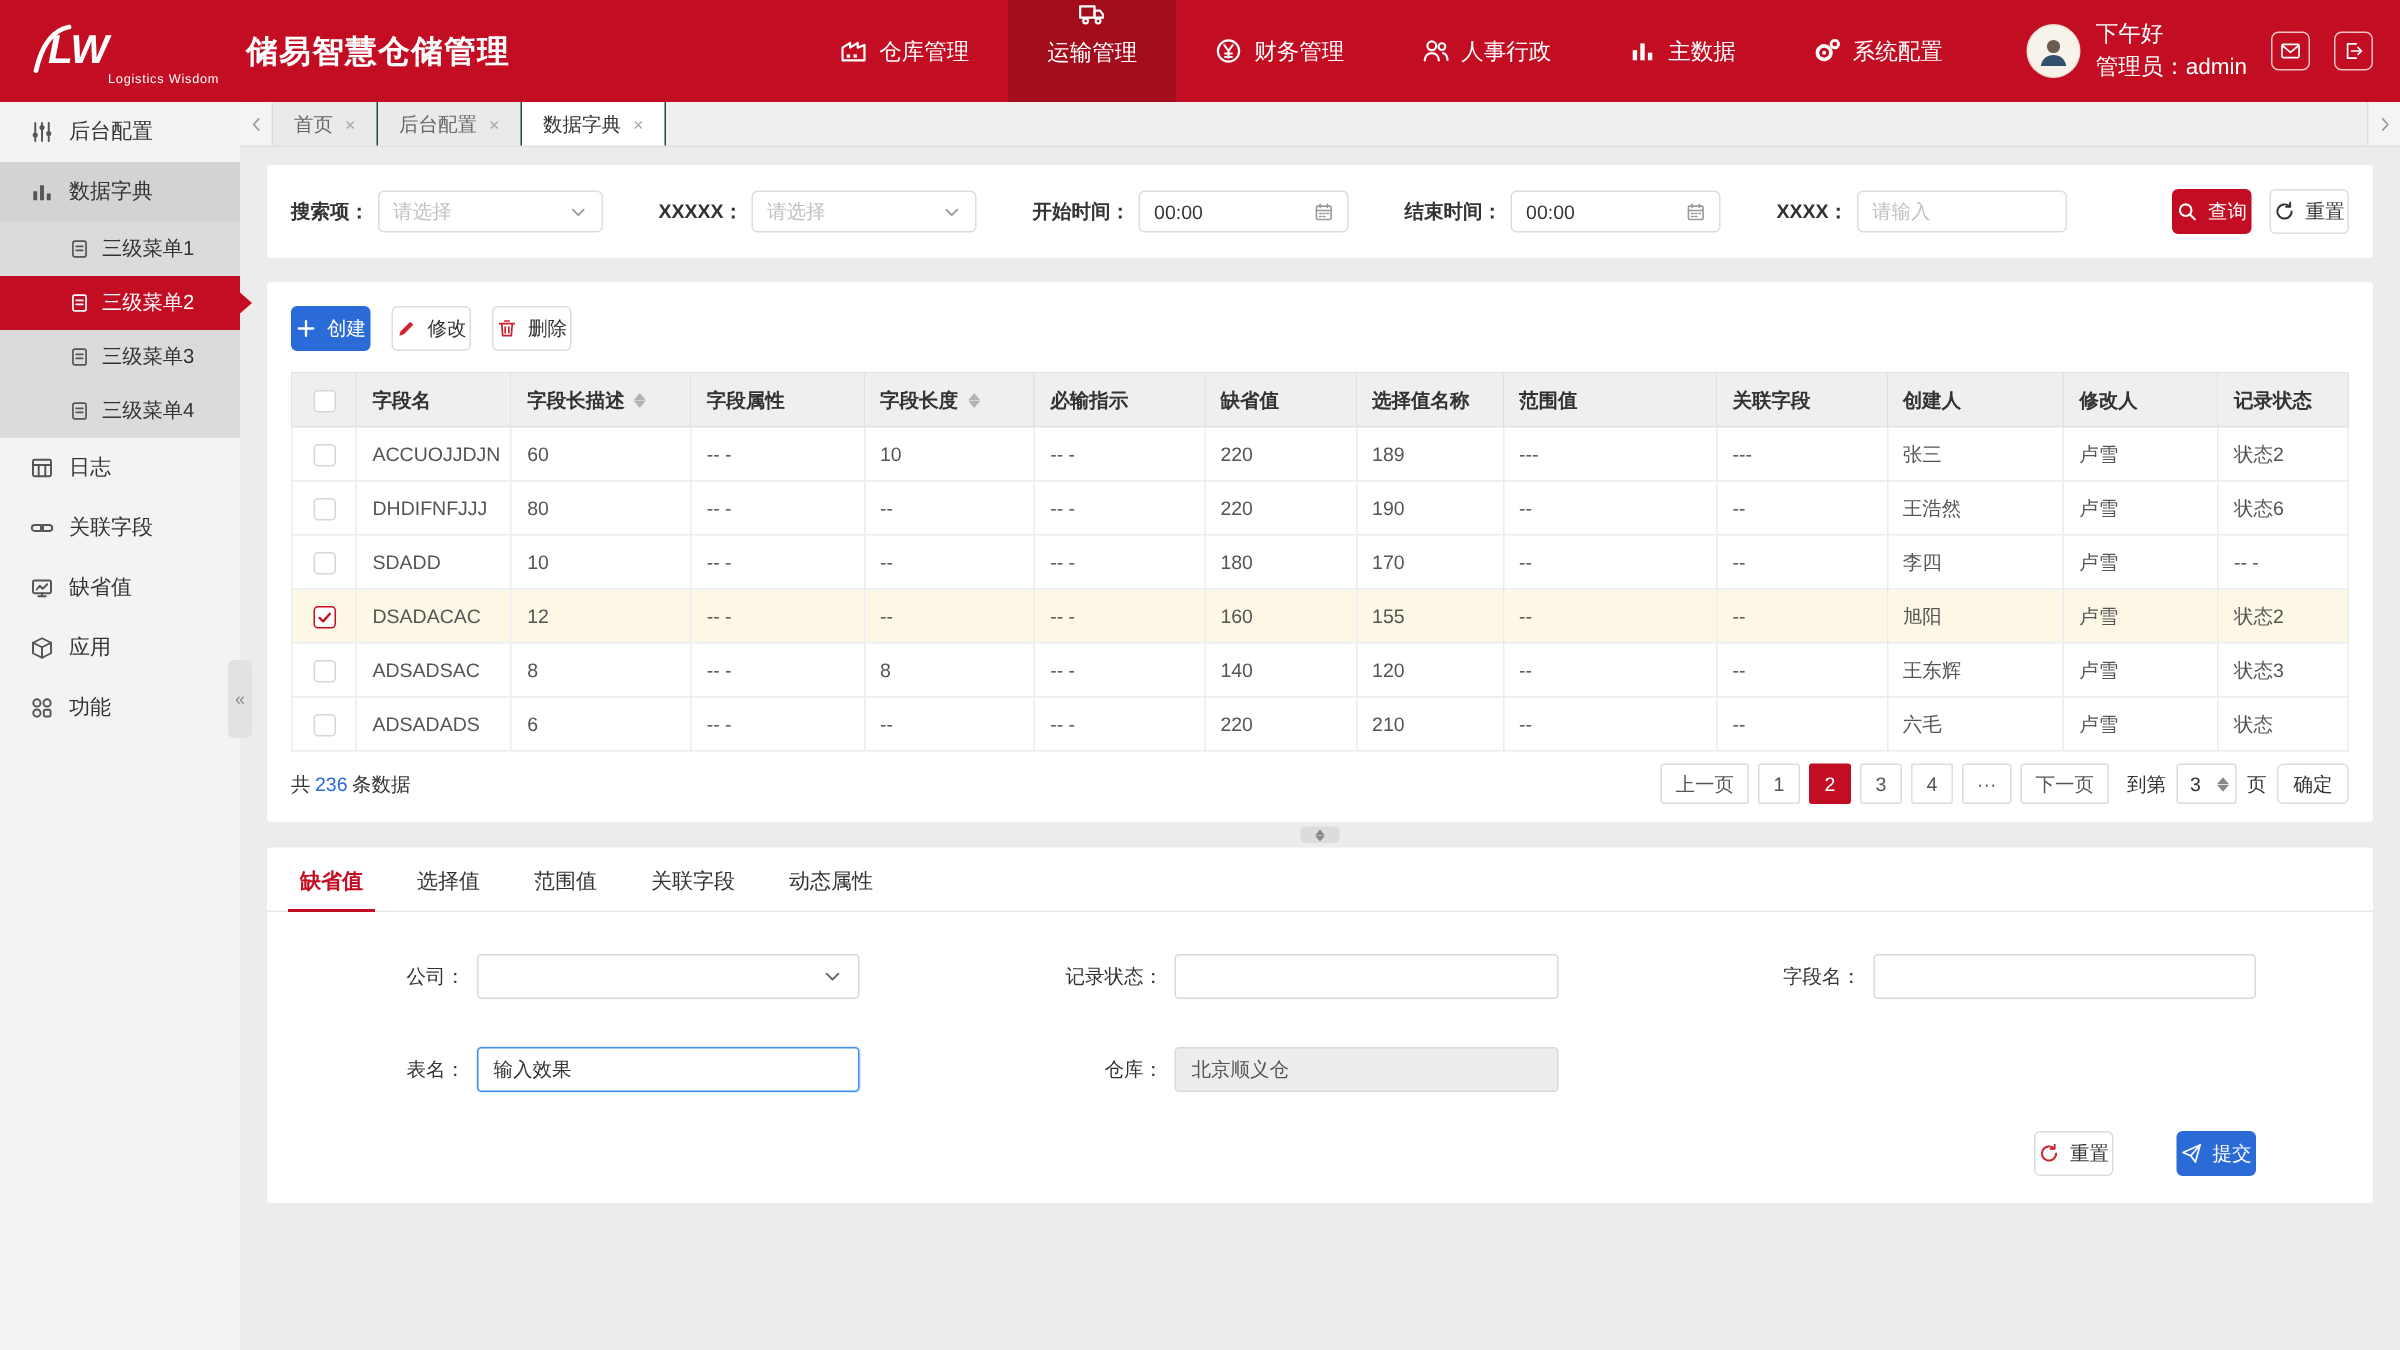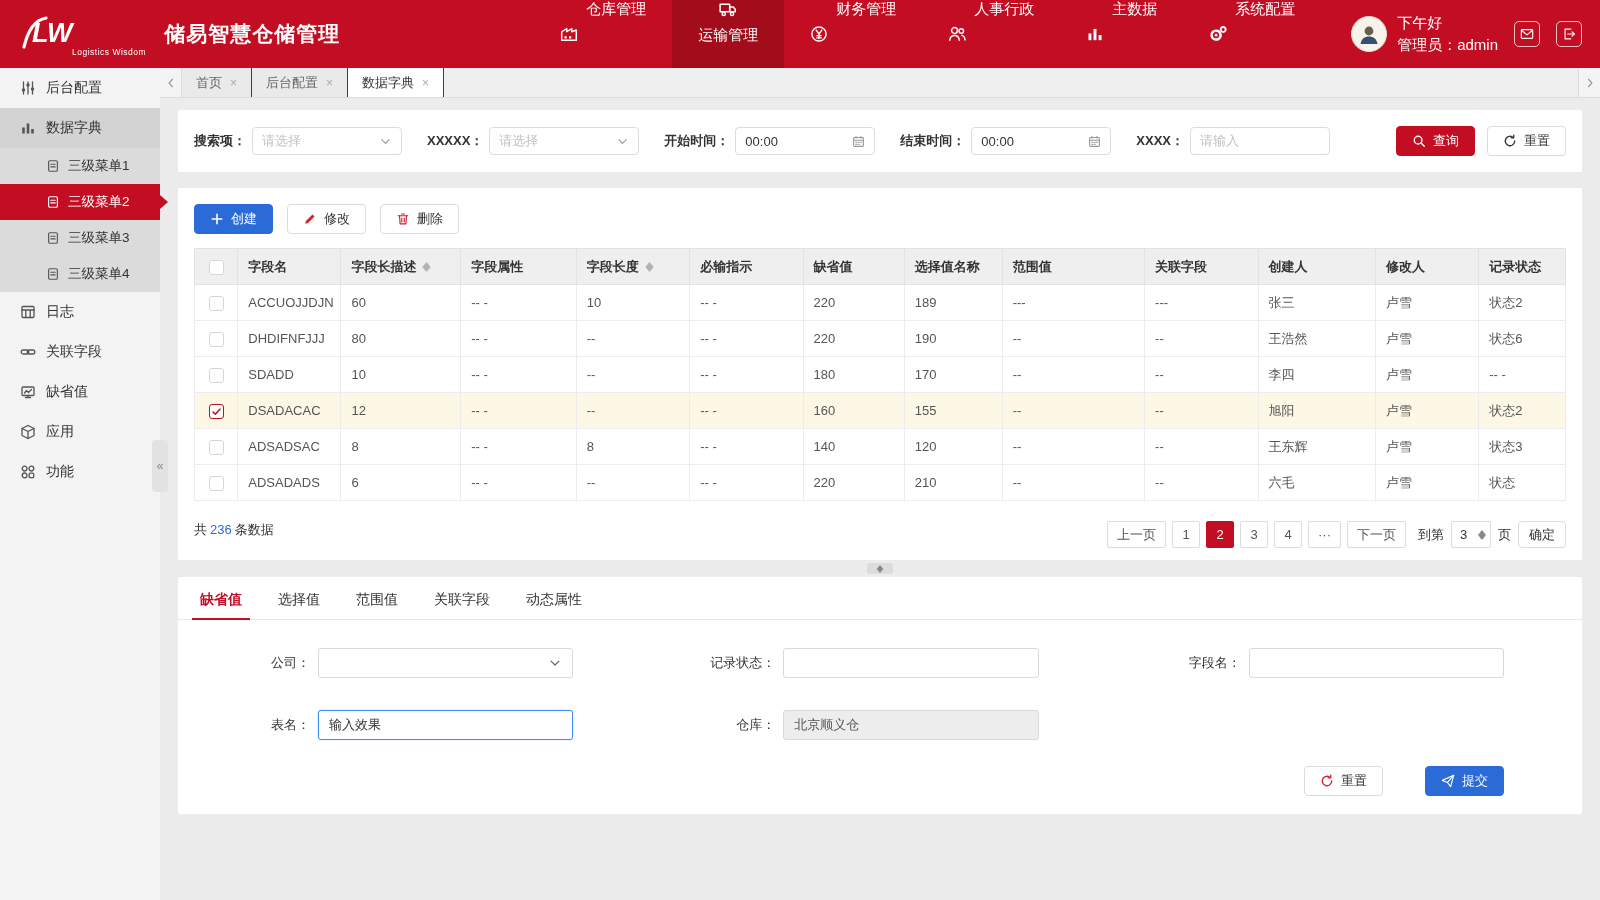--- a/index.html
+++ b/index.html
@@ -16,7 +16,7 @@
   .logo-texts{ margin-left:-6px; }
   .app-title{ font-size:21px; font-weight:bold; letter-spacing:1px; margin-left:4px; }
   .main-nav{ display:flex; align-items:stretch; height:68px; margin-left:auto; }
-  .nav-item{ display:flex; gap:8px; padding:0 26px; font-size:15px; cursor:pointer; }
+  .nav-item{ display:flex; align-items:center; gap:8px; padding:0 26px; font-size:15px; cursor:pointer; }
   .nav-item.active{ background:var(--red-dark);flex-direction:column; }
   .nav-item .icon svg{ width:18px; height:18px; display:block; }
   .user-area{ display:flex; align-items:center; gap:10px; padding:0 18px 0 30px; }

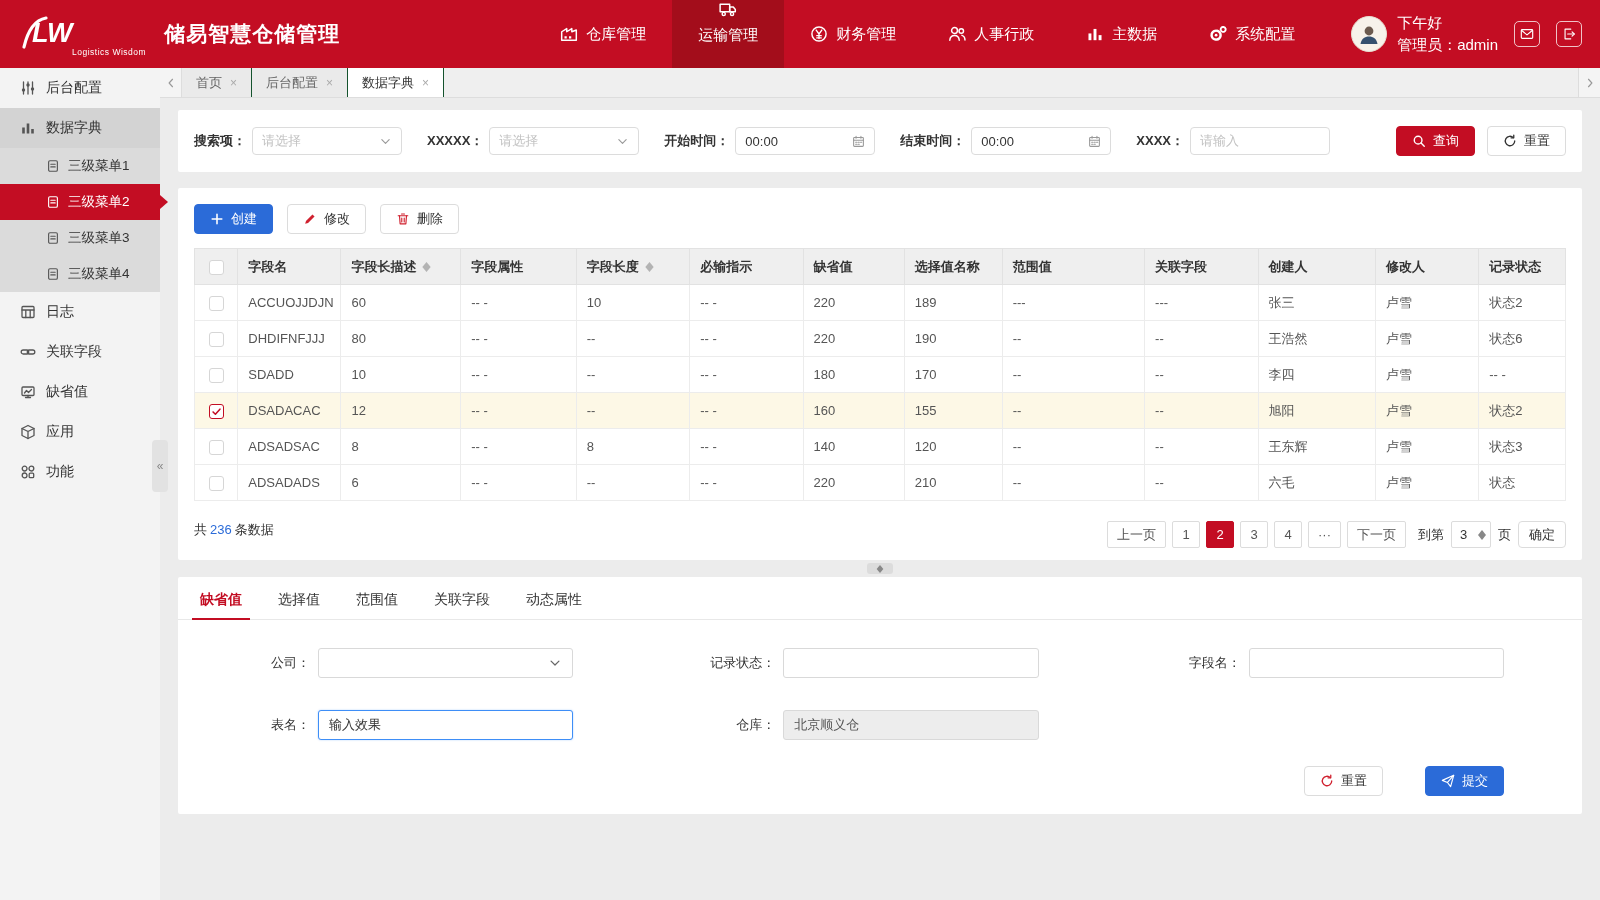--- a/index.html
+++ b/index.html
@@ -56,7 +56,7 @@
   .card{ background:#fff; border-radius:2px; }
   
   .filter-card{ height:62px; display:flex; align-items:center; padding:0 16px; gap:0; }
-  .f-field{ display:flex; align-items:center; margin-right:25px; }
+  .f-field{ display:flex; align-items:center; margin-right:37px; }
   .f-label{ font-size:13px; color:#333; font-weight:bold; margin-right:6px; white-space:nowrap; }
   .ctl{ height:28px; border:1px solid var(--border); border-radius:4px; background:#fff;
     display:flex; align-items:center; padding:0 9px; font-size:13px; color:#333; }

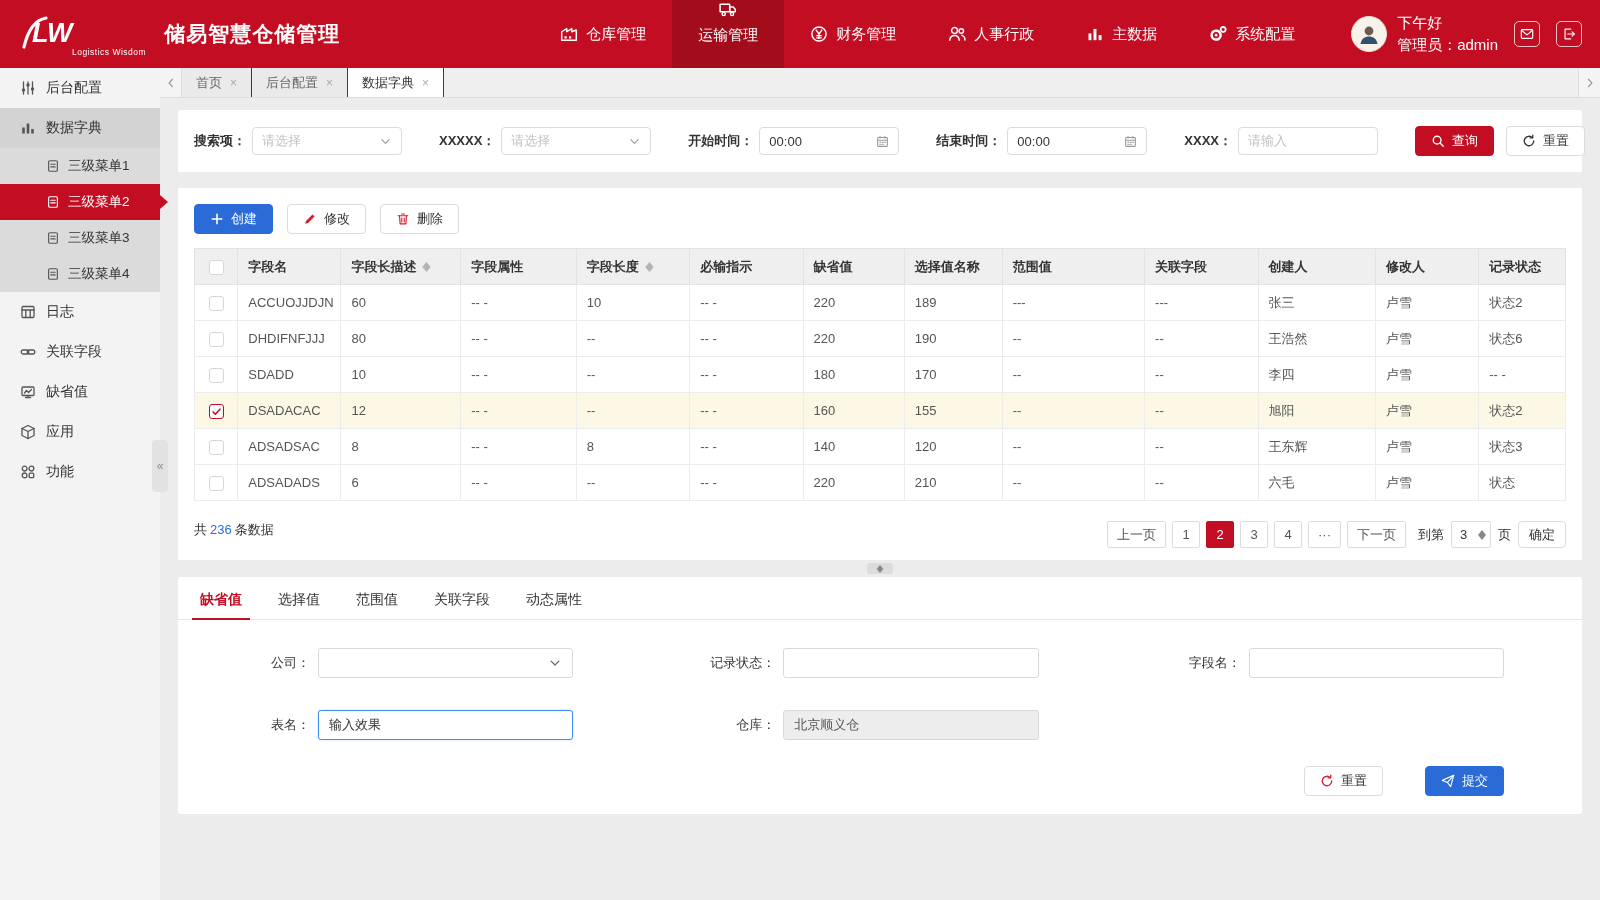--- a/index.html
+++ b/index.html
@@ -64,7 +64,7 @@
   .ctl .tail{ margin-left:auto; color:#999; display:flex; }
   .ctl .tail svg{ width:13px; height:13px; }
   .btn{ height:30px; border:1px solid var(--border); border-radius:4px; background:#fff; color:#333;
-    display:inline-flex; align-items:center; justify-content:center; gap:7px; font-size:13px; padding:0 15px; cursor:pointer; white-space:nowrap;}
+    display:inline-flex; align-items:center; justify-content:center; gap:7px; font-size:13px; padding:0 2px; cursor:pointer; white-space:nowrap;}
   .btn svg{ width:14px; height:14px; }
   .btn.danger{ background:var(--red); border-color:var(--red); color:#fff; }
   .btn.primary{ background:var(--blue); border-color:var(--blue); color:#fff; }

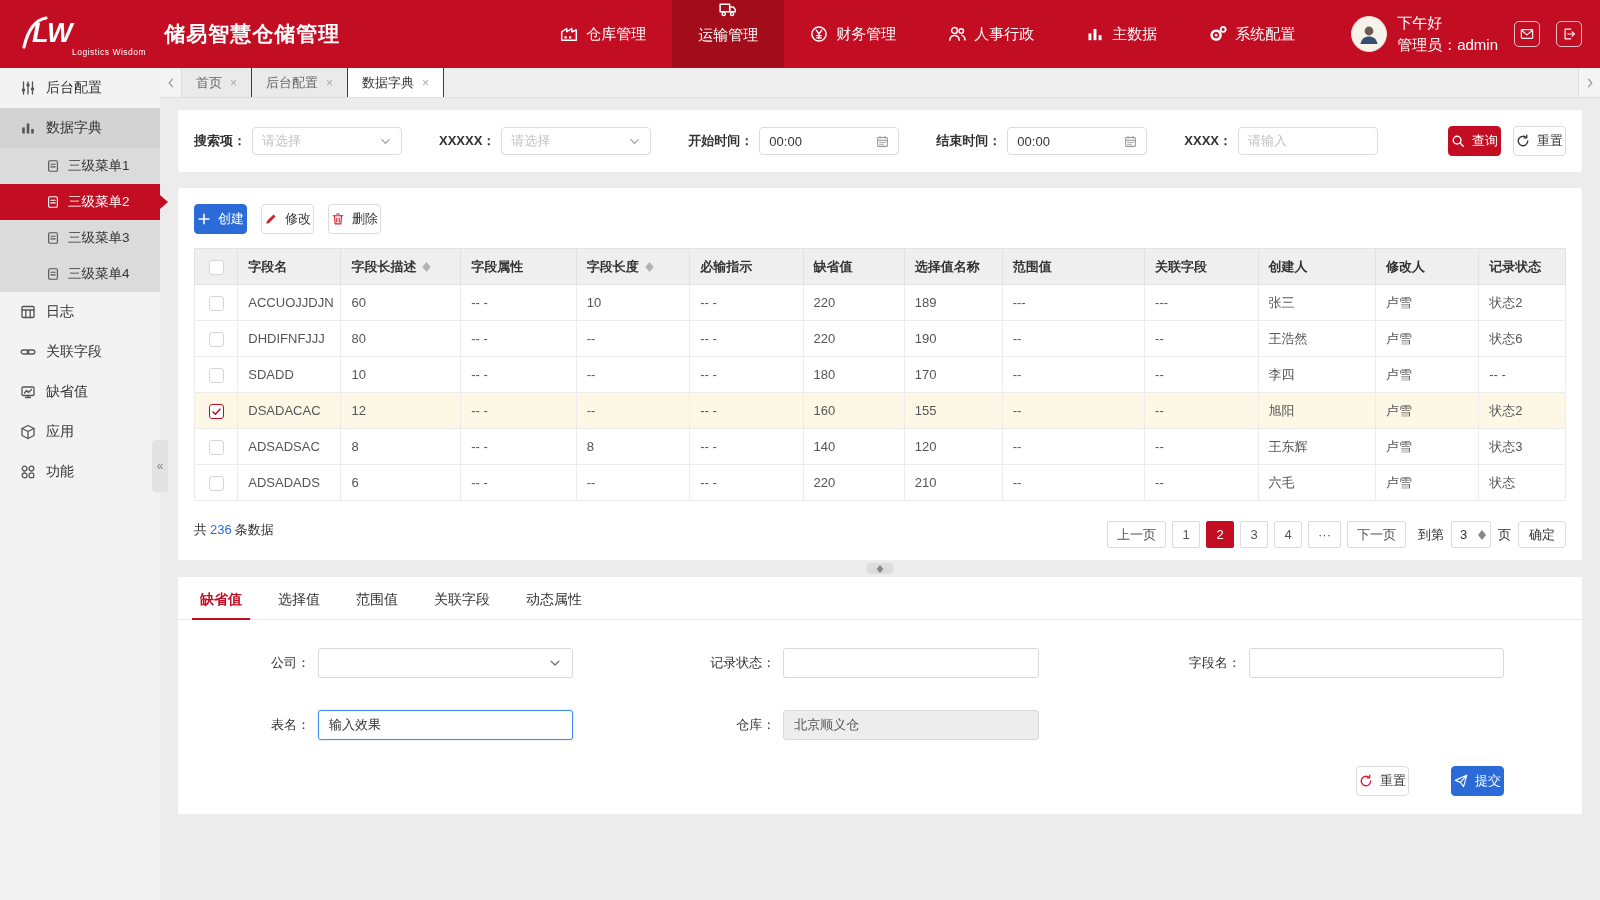--- a/index.html
+++ b/index.html
@@ -84,7 +84,7 @@
   .cb{ width:15px; height:15px; border:1px solid #d6d6d6; border-radius:3px; background:#fff; display:inline-flex; align-items:center; justify-content:center; cursor:pointer; vertical-align:middle;}
   .cb.on{ border-color:var(--red); }
   .cb svg{ width:11px; height:11px; color:var(--red); }
-  .pager-row{ display:flex; margin-top:20px; font-size:13px; color:#333; }
+  .pager-row{ display:flex; align-items:center; margin-top:8px; font-size:13px; color:#333; }
   .total b{ color:var(--blue); font-weight:normal; padding:0 3px; }
   .pager{ margin-left:auto; display:flex; align-items:center; }
   .pg-item{ min-width:28px; height:27px; border:1px solid var(--border); background:#fff; display:inline-flex;

